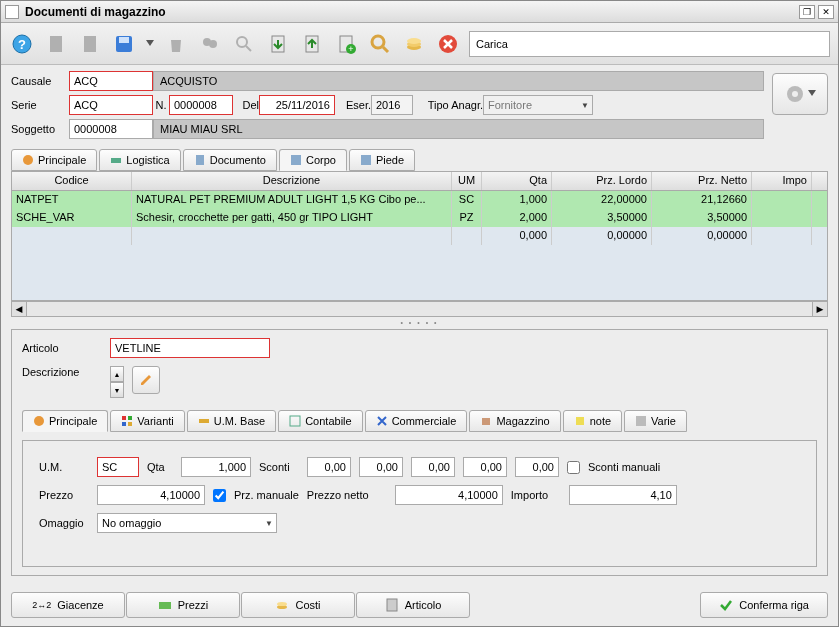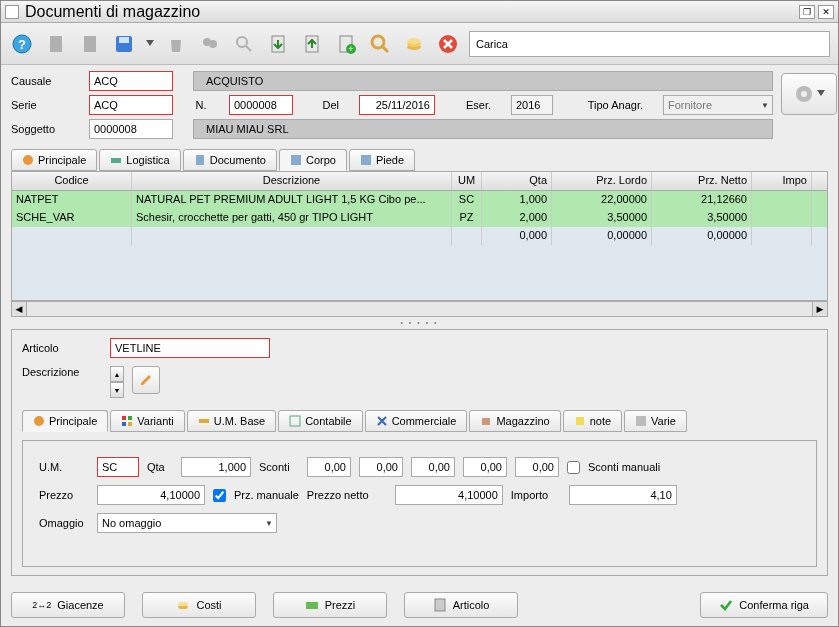--- a/index.html
+++ b/index.html
@@ -7,7 +7,7 @@
 .window { width: 839px; height: 627px; background: #ededed; border: 1px solid #888; display: flex; flex-direction: column; }
 .titlebar { background: linear-gradient(#f5f5f5,#dcdcdc); height: 22px; display: flex; align-items: center; padding: 0 4px; border-bottom: 1px solid #aaa; }
 .titlebar .t-icon { width: 14px; height: 14px; background: #fff; border: 1px solid #999; margin-right: 6px; }
-.titlebar .t-title { font-weight: normal; font-size: 16px; flex: 1; }
+.titlebar .t-title { font-weight: bold; font-size: 12px; flex: 1; }
 .titlebar .win-btns { display:flex; gap:3px; }
 .titlebar .win-btn { width: 16px; height: 14px; border: 1px solid #999; background:#fff; font-size:9px; display:flex;align-items:center;justify-content:center; cursor:pointer;}
 .toolbar { height: 42px; background: linear-gradient(#f2f2f2,#e0e0e0); border-bottom: 1px solid #bbb; display:flex; align-items:center; padding: 0 8px; gap: 8px; }

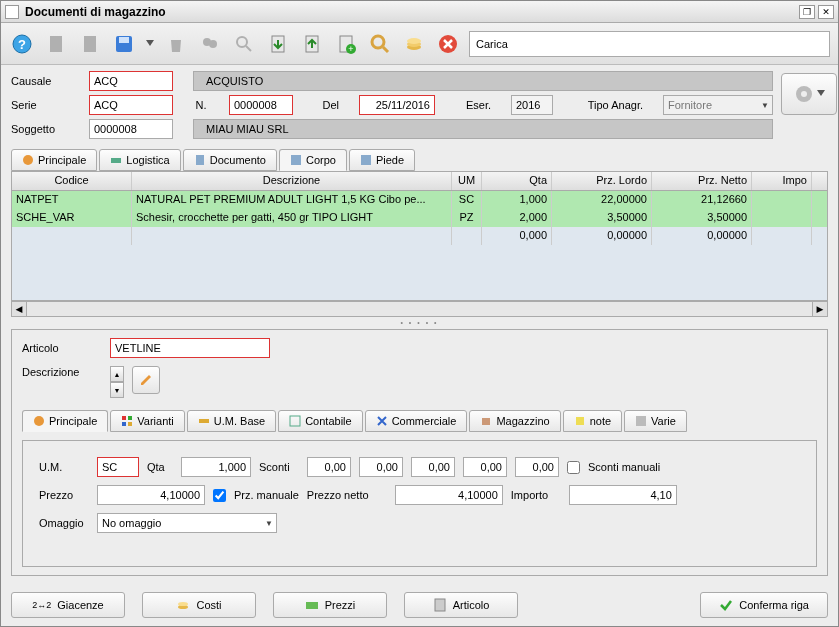--- a/index.html
+++ b/index.html
@@ -14,7 +14,7 @@
 .tb-btn { width: 26px; height: 26px; display:flex; align-items:center; justify-content:center; border-radius:3px; cursor:pointer;}
 .carica-box { flex:1; height:26px; background:#fff; border:1px solid #aaa; display:flex; align-items:center; padding:0 6px; }
 .content { flex:1; padding: 6px 10px 10px 10px; display:flex; flex-direction:column; overflow:hidden; }
-.hdr-row { display:flex; align-items:center; gap:20px; margin-bottom: 4px; }
+.hdr-row { display:flex; align-items:center; gap:0; margin-bottom: 4px; }
 .hdr-label { width: 58px; }
 .txt { height:20px; border:1px solid #aaa; background:#fff; padding:1px 4px; font-size:11px; font-family:inherit; }
 .txt.ro { background:#f3f3f3; }

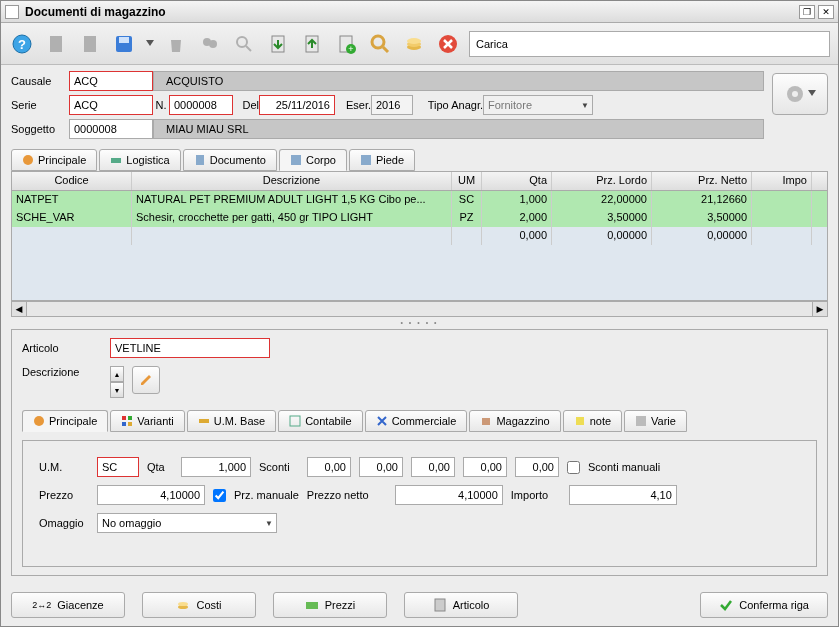--- a/index.html
+++ b/index.html
@@ -19,7 +19,7 @@
 .txt { height:20px; border:1px solid #aaa; background:#fff; padding:1px 4px; font-size:11px; font-family:inherit; }
 .txt.ro { background:#f3f3f3; }
 .txt.red { border:1px solid #d33; }
-.long-ro { flex:1; height:20px; background:#c6c6c6; border:1px solid #aaa; padding:1px 12px; display:flex; align-items:center; }
+.long-ro { flex:1; height:20px; background:#c6c6c6; border:1px solid #aaa; padding:1px 6px; display:flex; align-items:center; }
 .gear-btn { width:56px; height:42px; border:1px solid #aaa; background:linear-gradient(#fdfdfd,#e6e6e6); border-radius:4px; display:flex; align-items:center; justify-content:center; gap:3px; cursor:pointer;}
 .tabs { display:flex; gap:2px; margin-top:6px; }
 .tab { height:22px; border:1px solid #aaa; background:linear-gradient(#fdfdfd,#e8e8e8); padding:0 10px; display:flex; align-items:center; gap:4px; border-radius:3px 3px 0 0; cursor:pointer; }

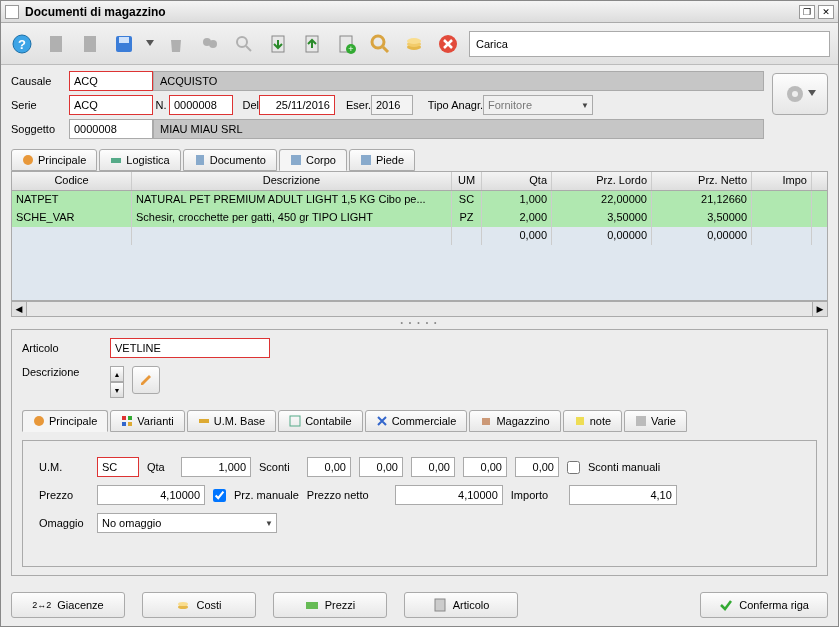--- a/index.html
+++ b/index.html
@@ -52,7 +52,7 @@
 .chk{width:13px;height:13px;}
 .select-box{height:20px;border:1px solid #aaa;background:#fff;padding:0 18px 0 4px;display:flex;align-items:center;position:relative;cursor:pointer;width:180px;}
 .select-box::after{content:"▼";position:absolute;right:3px;font-size:8px;color:#444;}
-.footer-btns { display:flex; gap:17px; padding:6px 10px 8px 10px; }
+.footer-btns { display:flex; gap:1px; padding:6px 10px 8px 10px; }
 .f-btn { flex:0 0 auto; height:26px; border:1px solid #aaa; background:linear-gradient(#fdfdfd,#e7e7e7); border-radius:3px; padding:0 18px; display:flex; align-items:center; gap:6px; cursor:pointer; }
 .f-btn.wide{min-width:114px;justify-content:center;}
 .spacer{flex:1;}

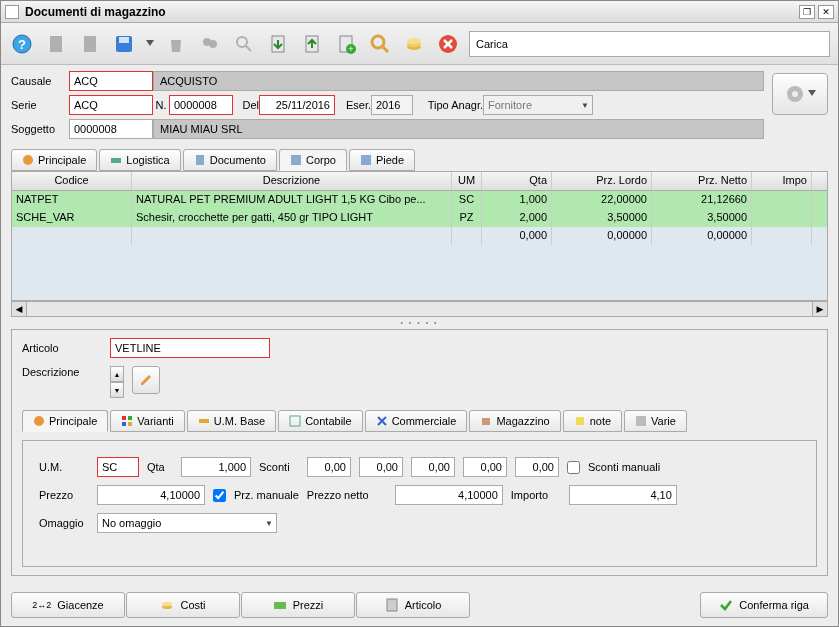--- a/index.html
+++ b/index.html
@@ -396,16 +396,16 @@
       </div>
     <div class="f-btn wide">
         <svg width="14" height="14">
+          <rect x="1" y="4" width="12" height="7" fill="#6b5"></rect>
+        </svg>
+        <span>Prezzi</span>
+      </div>
+    <div class="f-btn wide">
+        <svg width="14" height="14">
           <ellipse cx="7" cy="9" rx="5" ry="2" fill="#e6b84a"></ellipse>
           <ellipse cx="7" cy="6" rx="5" ry="2" fill="#f9dd8e"></ellipse>
         </svg>
         <span>Costi</span>
-      </div>
-    <div class="f-btn wide">
-        <svg width="14" height="14">
-          <rect x="1" y="4" width="12" height="7" fill="#6b5"></rect>
-        </svg>
-        <span>Prezzi</span>
       </div>
     <div class="f-btn wide">
         <svg width="14" height="14">

